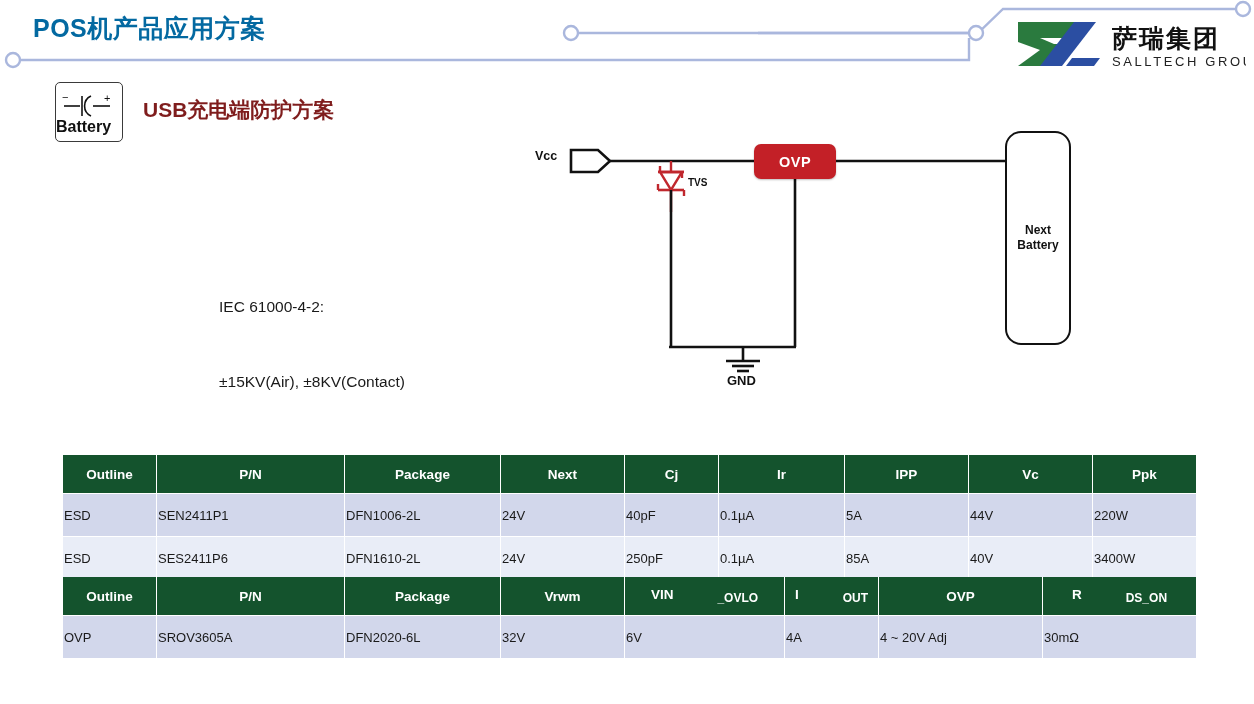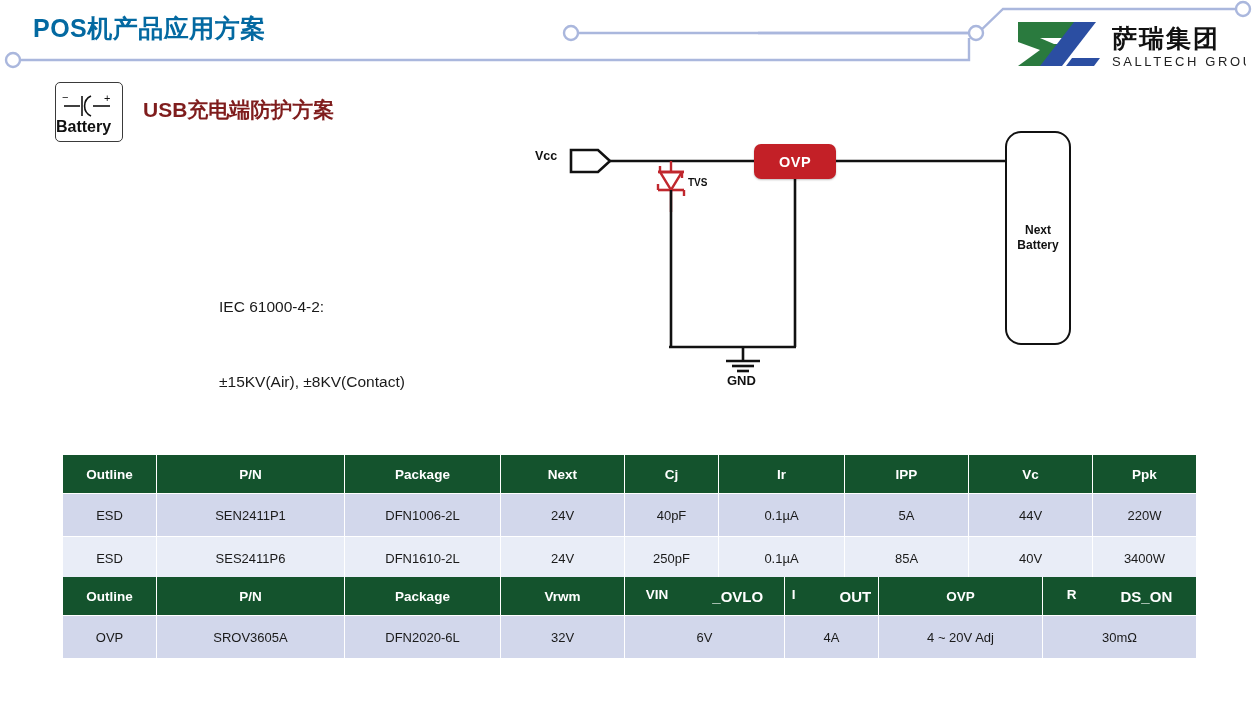--- a/index.html
+++ b/index.html
@@ -53,7 +53,7 @@
     height:36px;text-align:center;border:1px solid #ffffff;border-top:none;border-bottom:none;
   }
   .tbl td{
-    font-size:13px;color:#1a1a1a;height:40px;text-align:center;
+    font-size:13px;color:#1a1a1a;height:40px;text-align:left;
     border:1px solid #ffffff;
   }
   .tbl tr.r-odd td{background:#d2d7eb;}

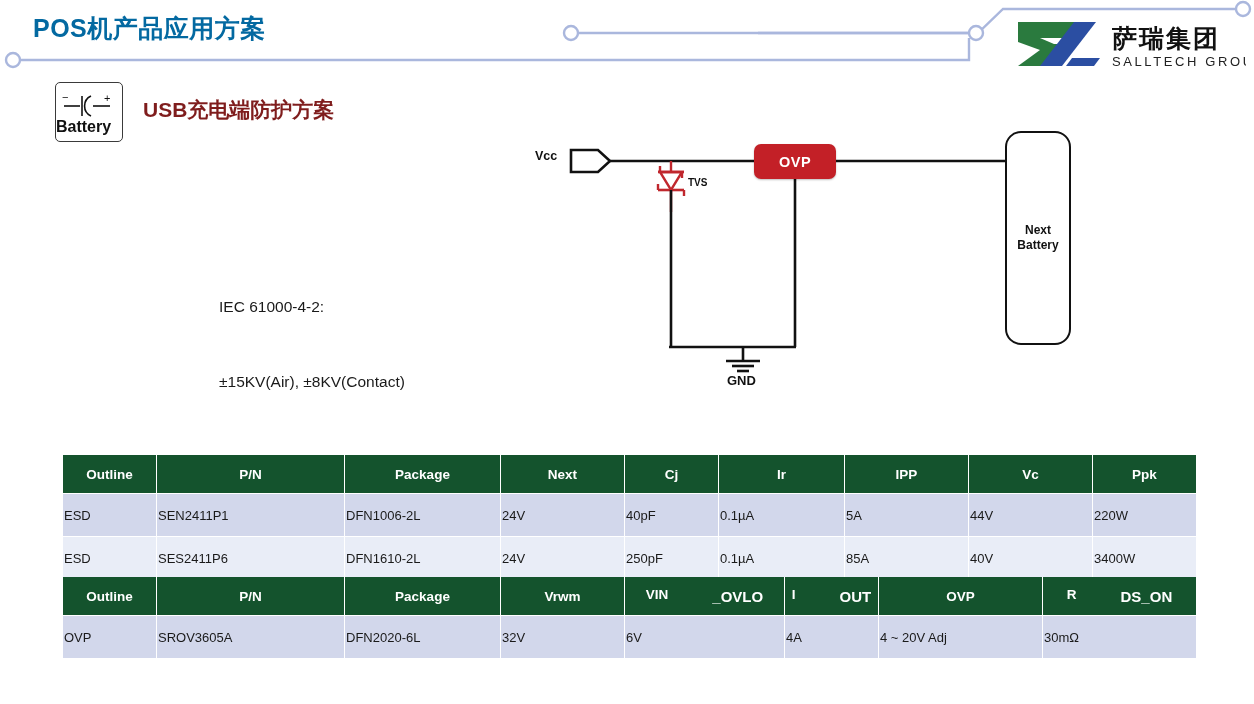--- a/index.html
+++ b/index.html
@@ -60,7 +60,7 @@
   .tbl tr.r-even td{background:#e9edf7;}
   #table-esd{left:62px;top:455px;width:1134px;}
   #table-ovp{left:62px;top:577px;width:1134px;}
-  sub{font-size:15px;letter-spacing:0;margin-left:44px;}
+  sub{font-size:12px;letter-spacing:0;margin-left:44px;}
 </style>
 </head>
 <body>

